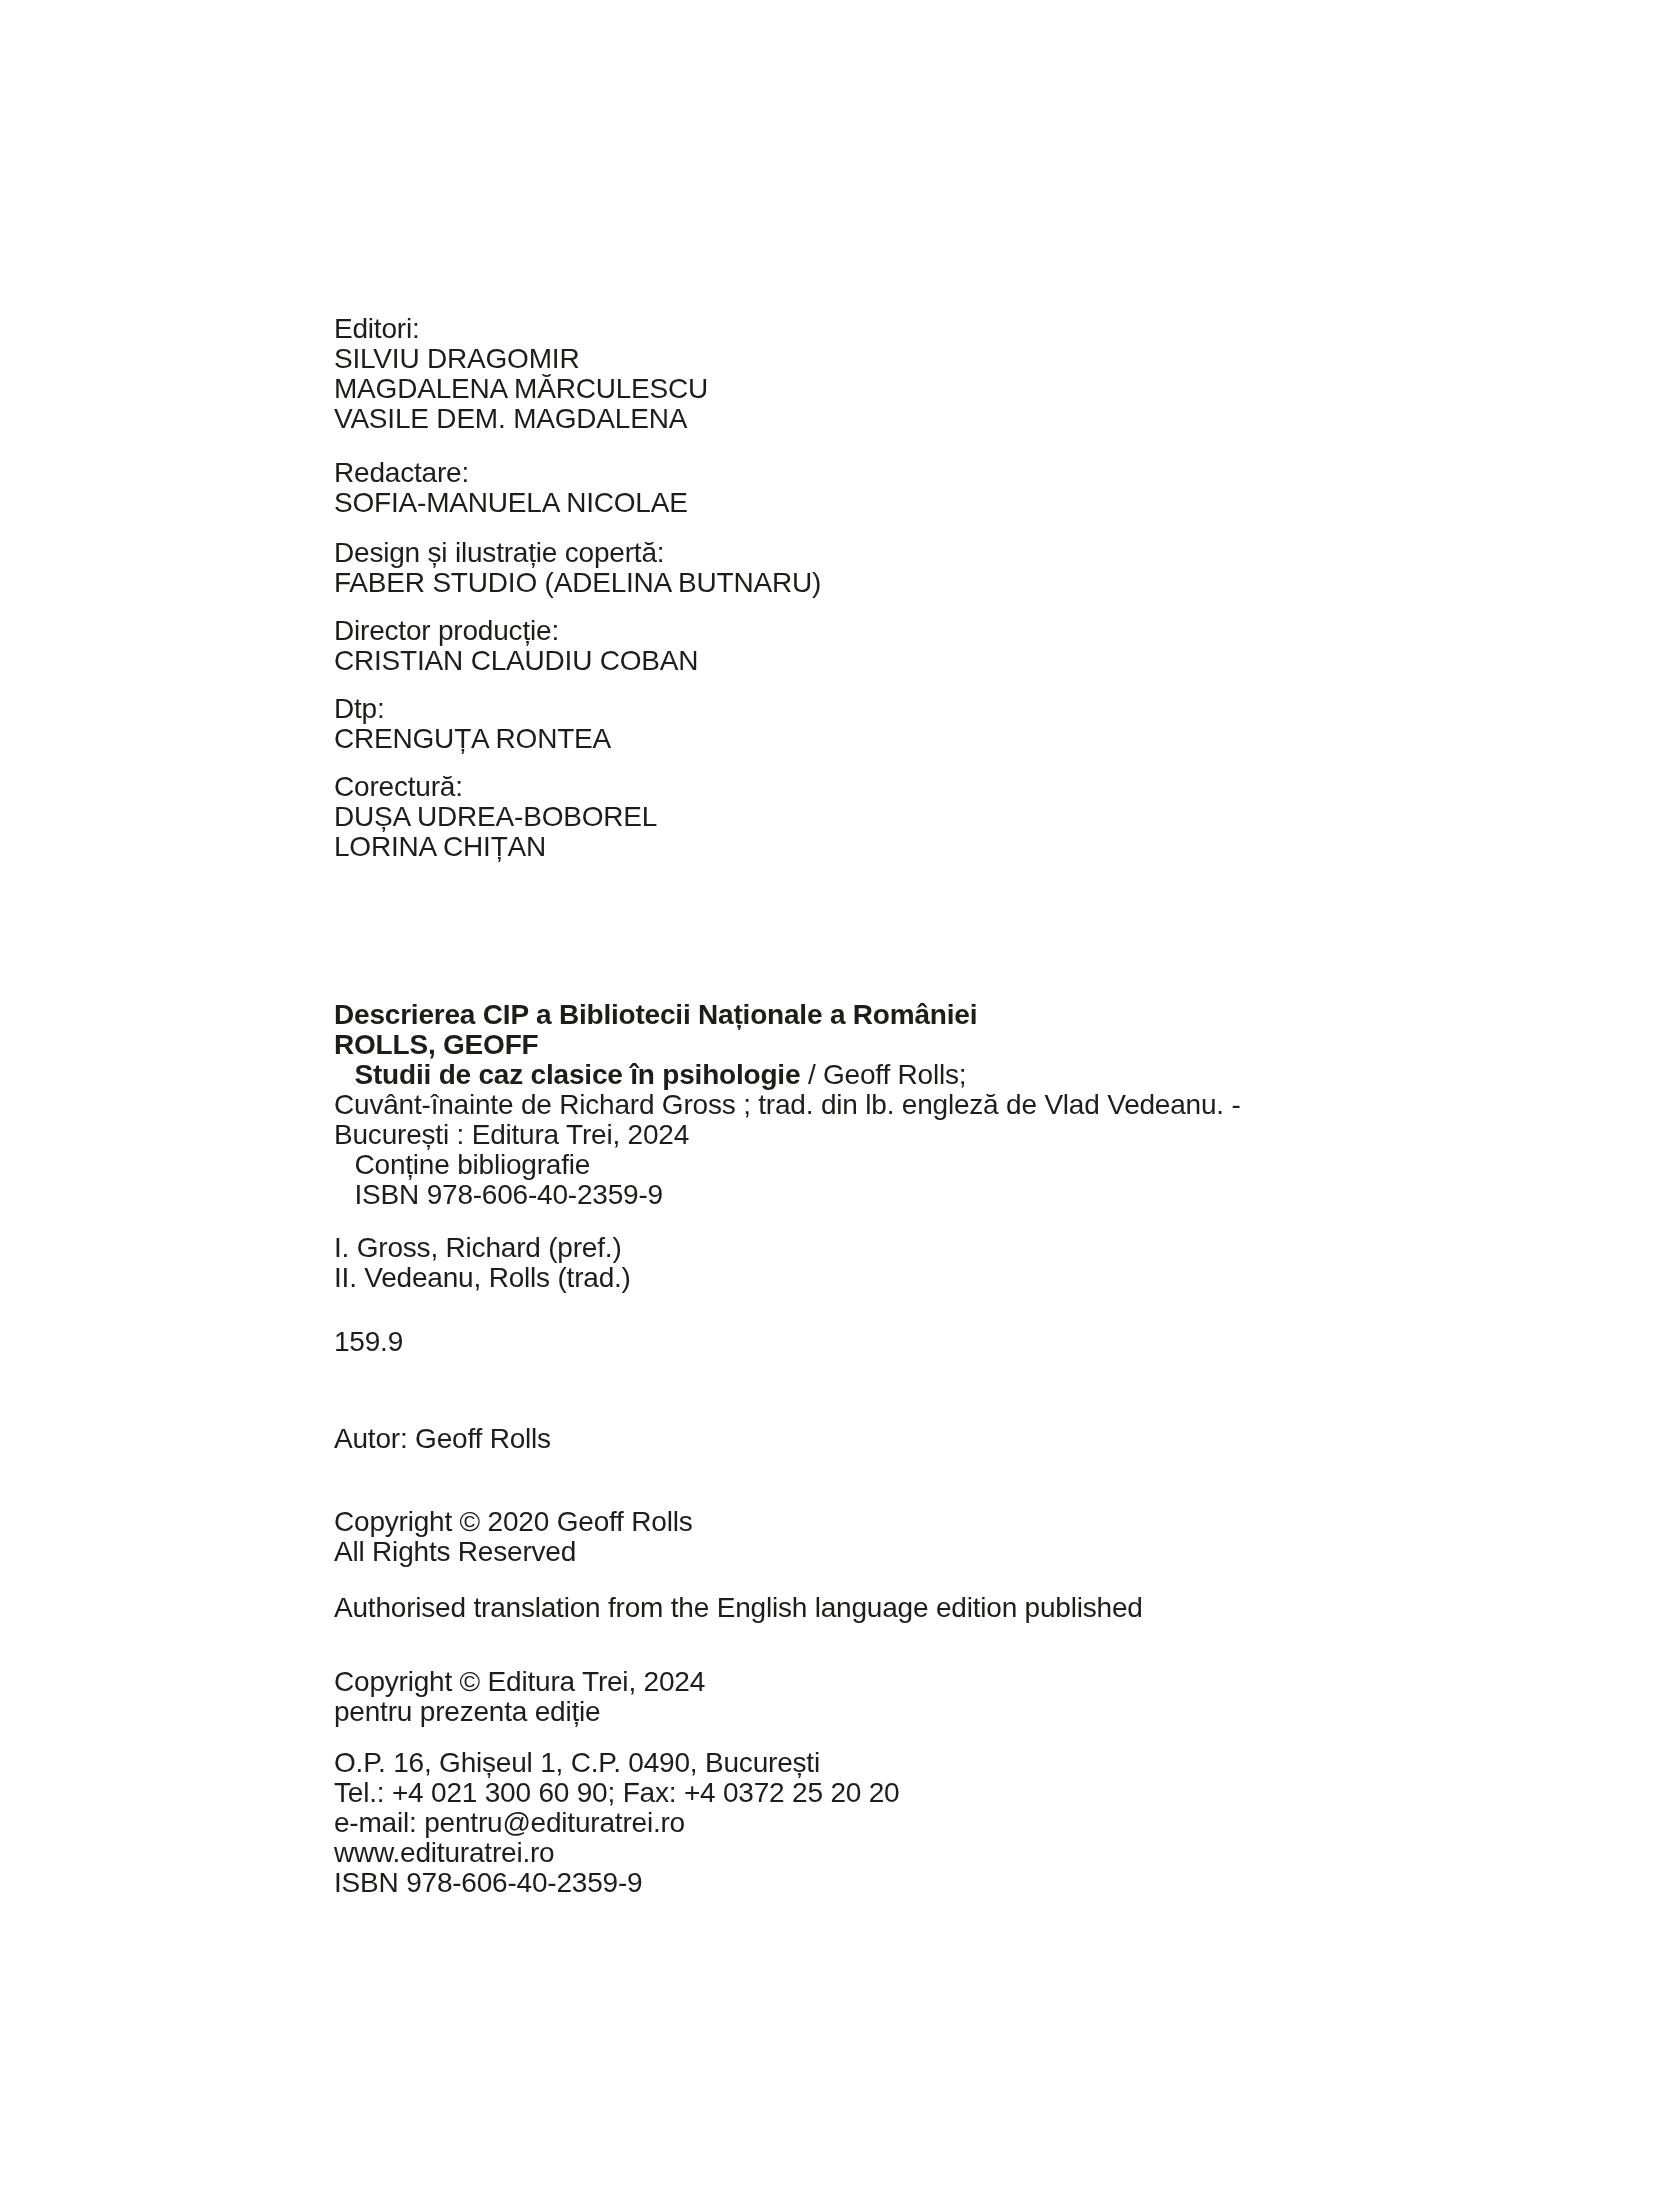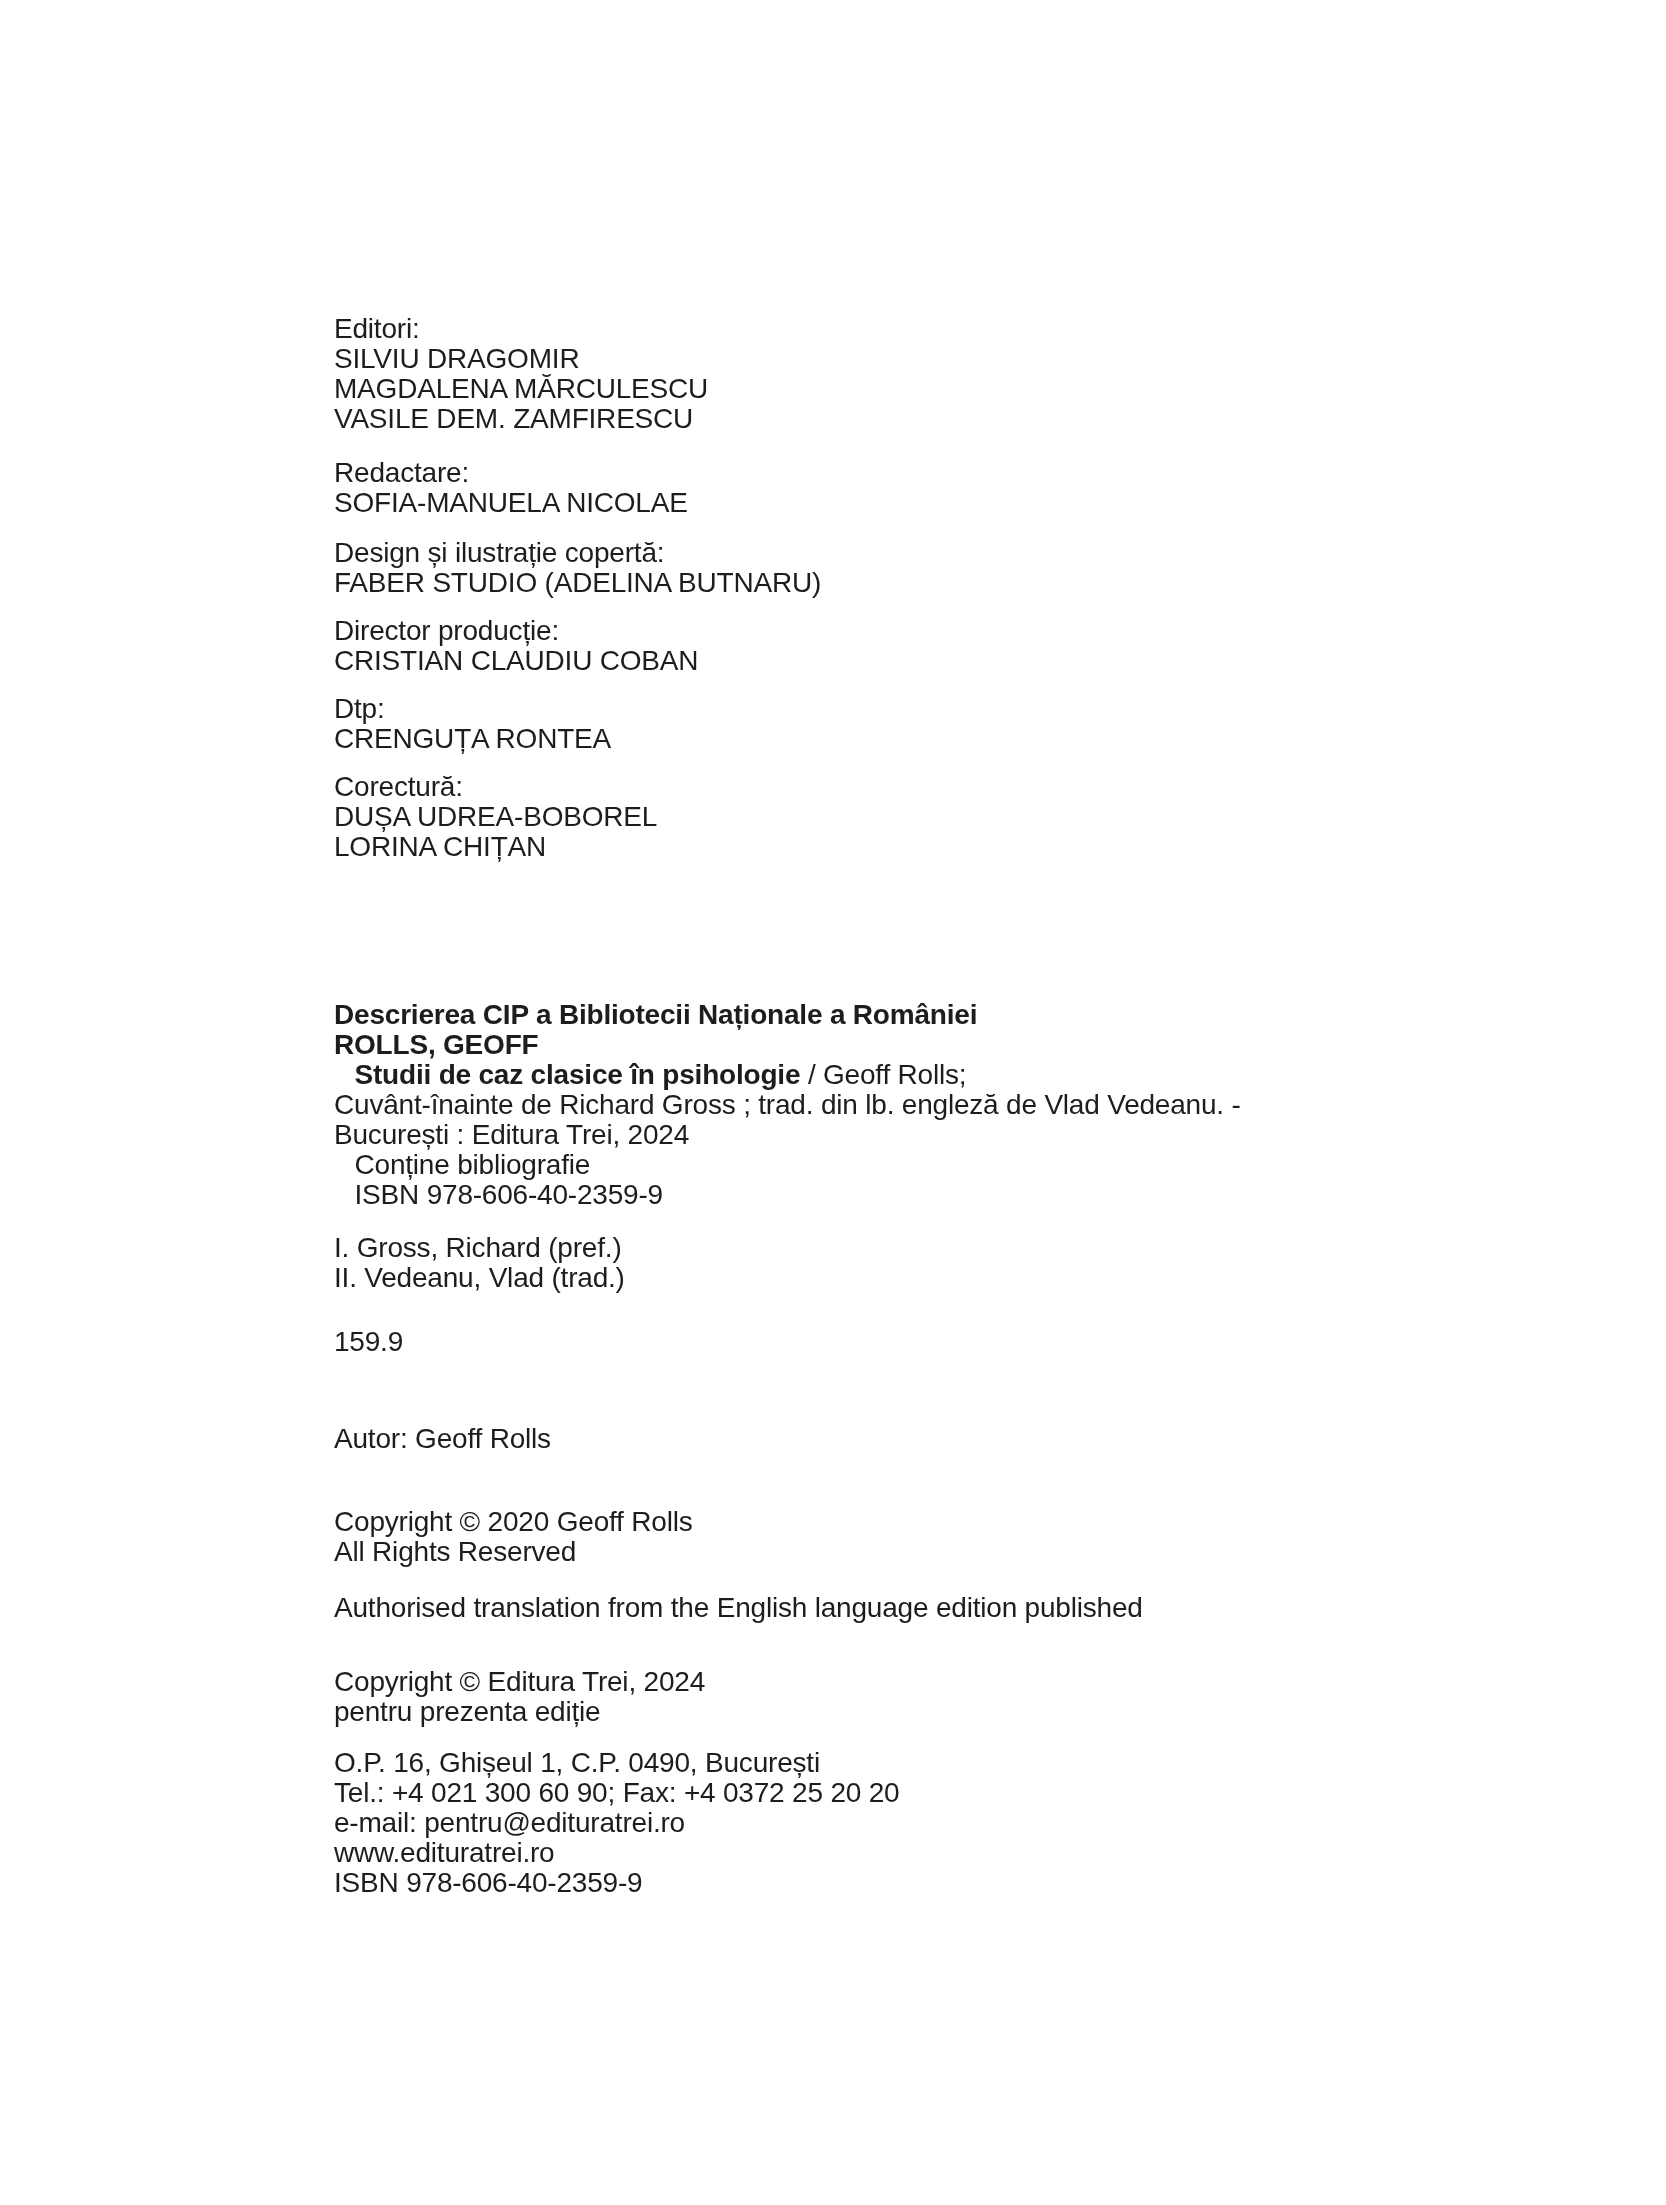--- a/index.html
+++ b/index.html
@@ -33,7 +33,7 @@
     <div class="line">Editori:</div>
     <div class="line">SILVIU DRAGOMIR</div>
     <div class="line">MAGDALENA MĂRCULESCU</div>
-    <div class="line">VASILE DEM. ZAMFIRESCU</div>
+    <div class="line">VASILE DEM. MAGDALENA</div>
   </section>
 
   <section class="block" style="top:458px">

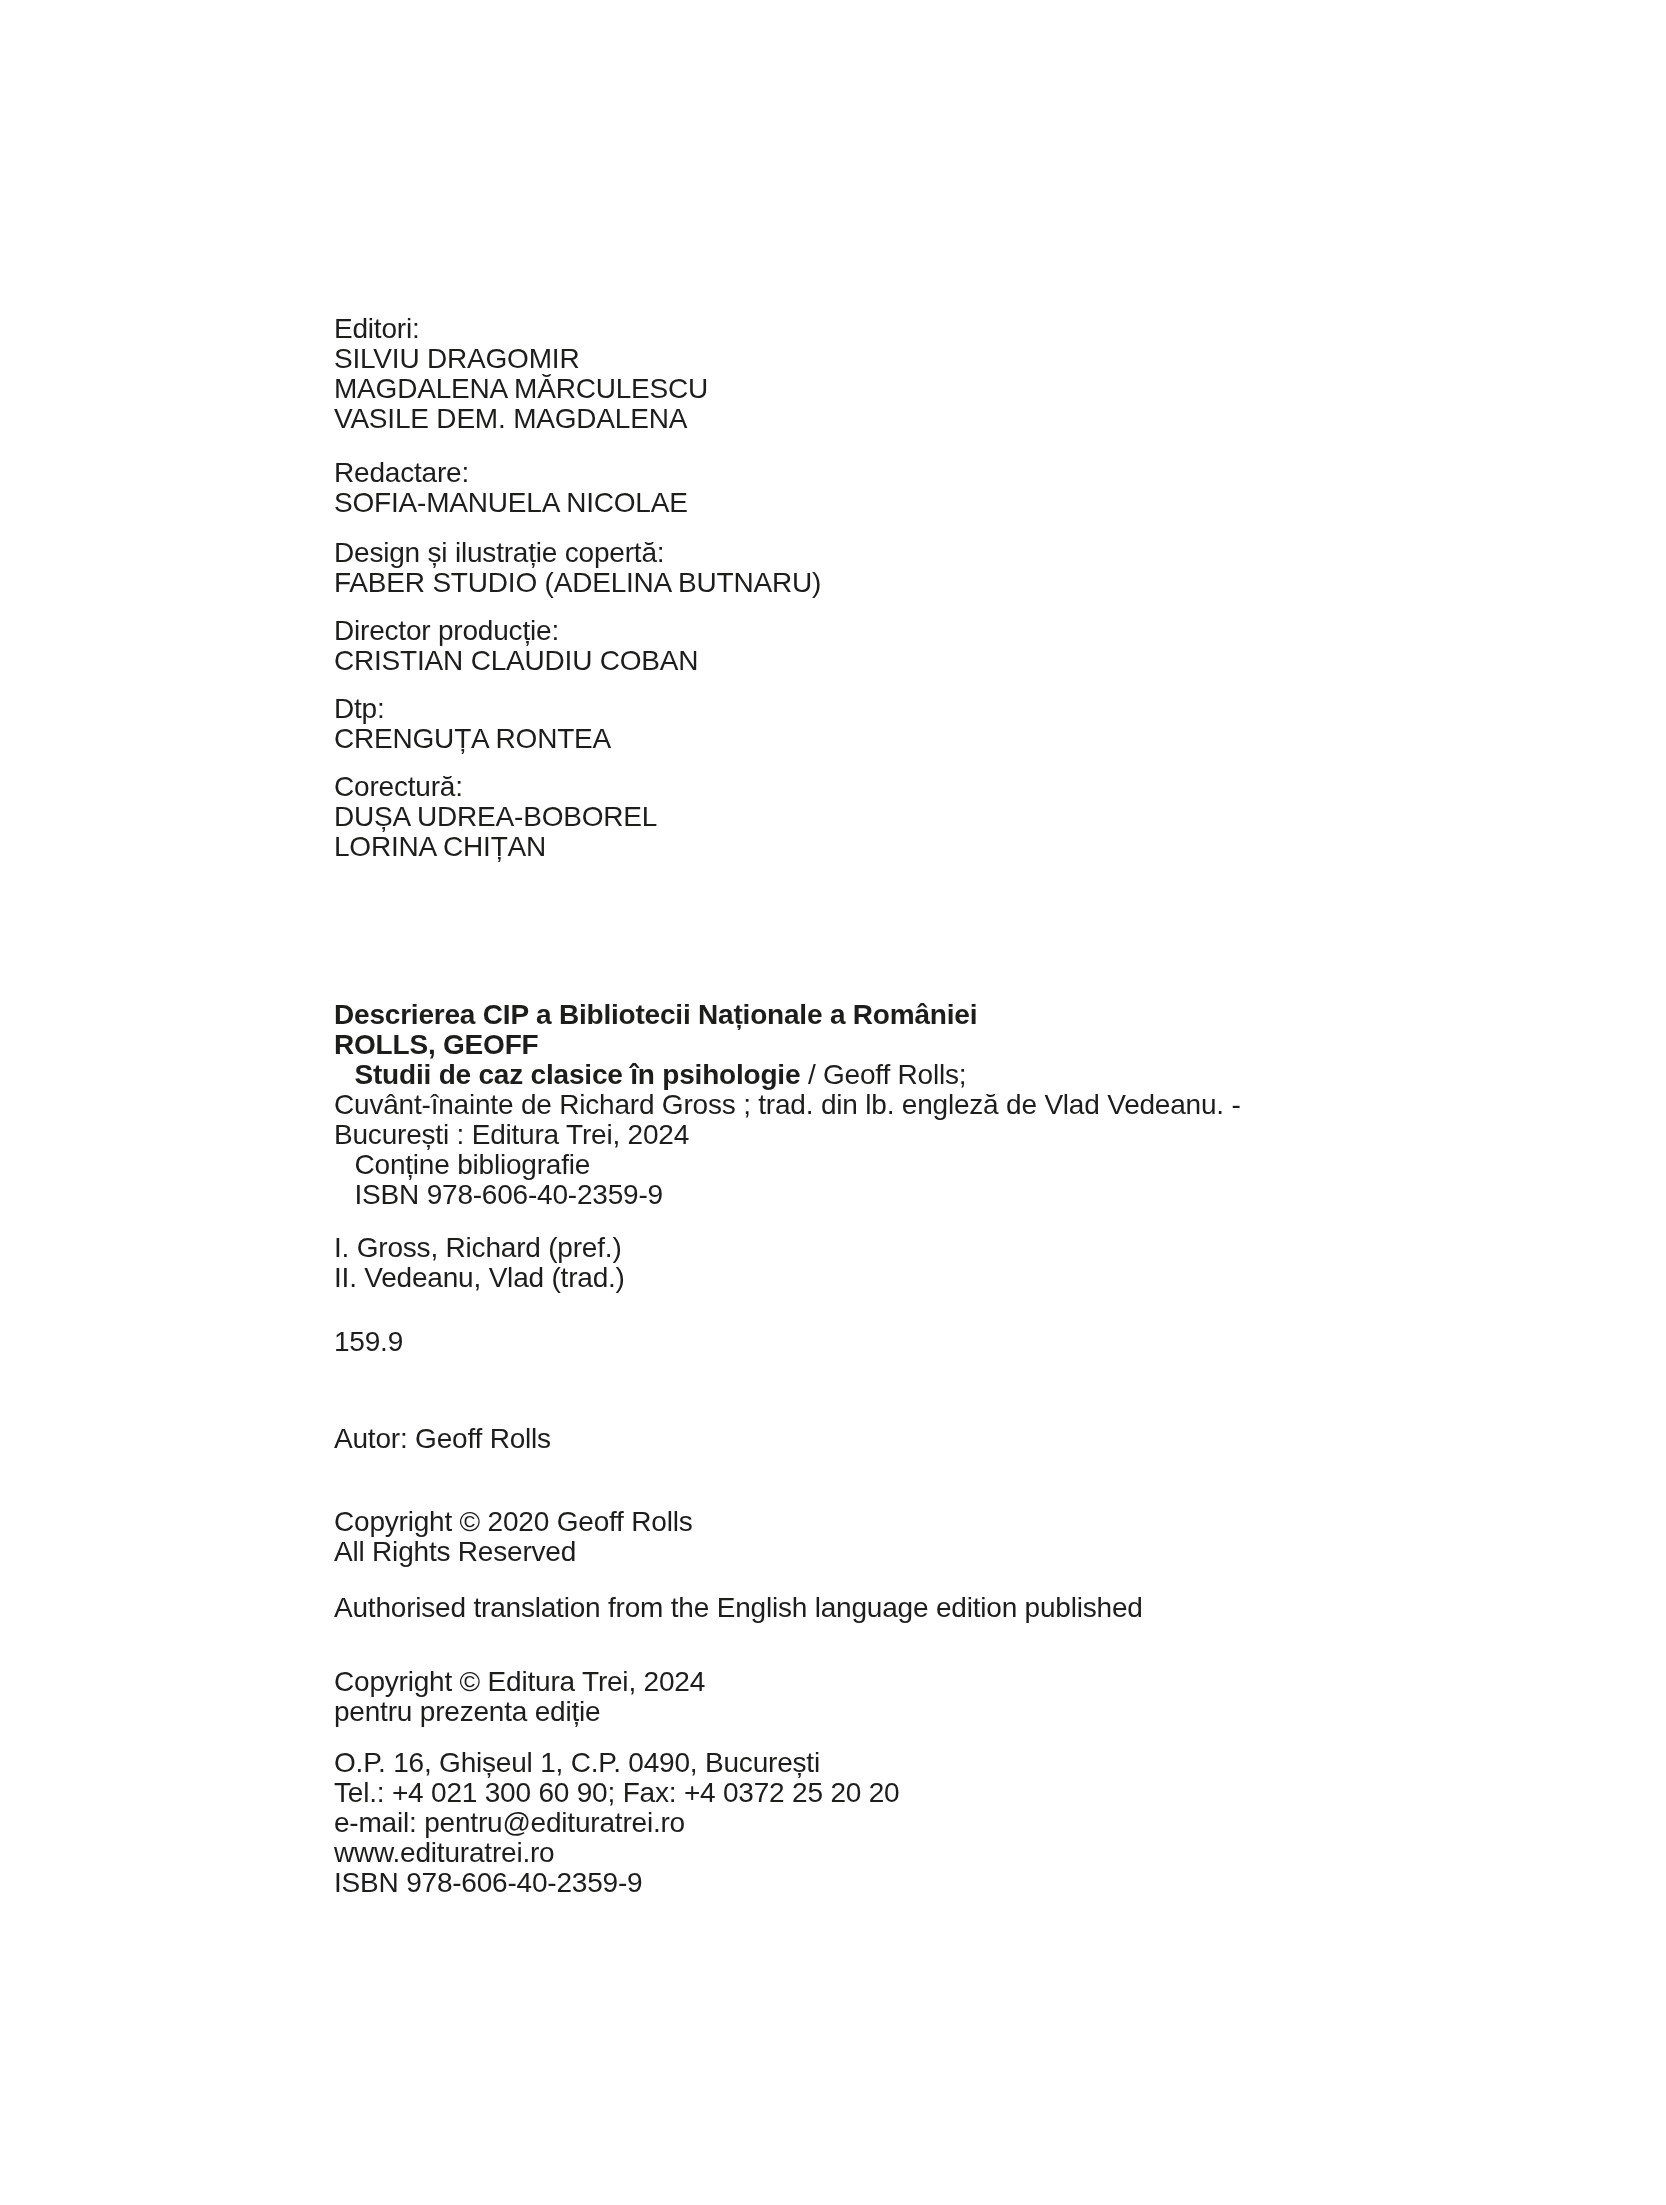--- a/index.html
+++ b/index.html
@@ -74,7 +74,7 @@
 
   <section class="block" style="top:1233px">
     <div class="line">I. Gross, Richard (pref.)</div>
-    <div class="line">II. Vedeanu, Vlad (trad.)</div>
+    <div class="line">II. Vedeanu, Rolls (trad.)</div>
   </section>
 
   <section class="block" style="top:1327px">

